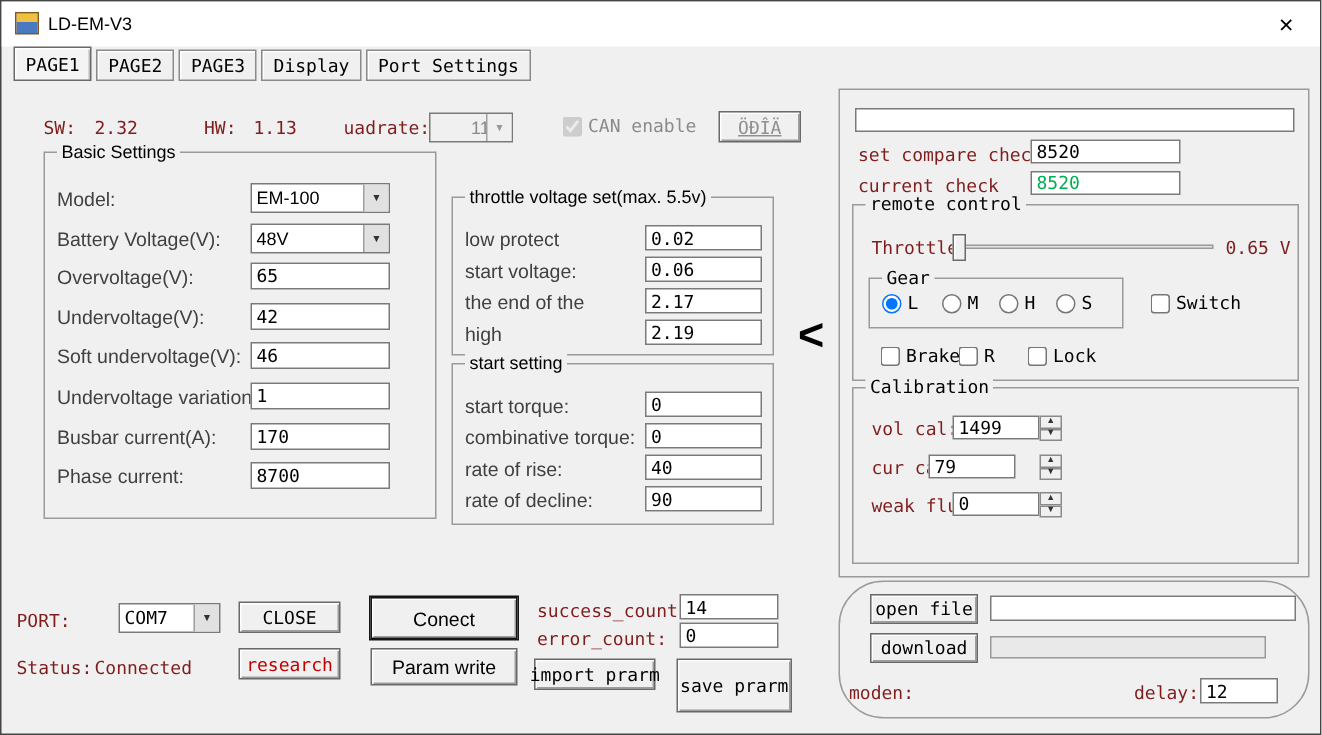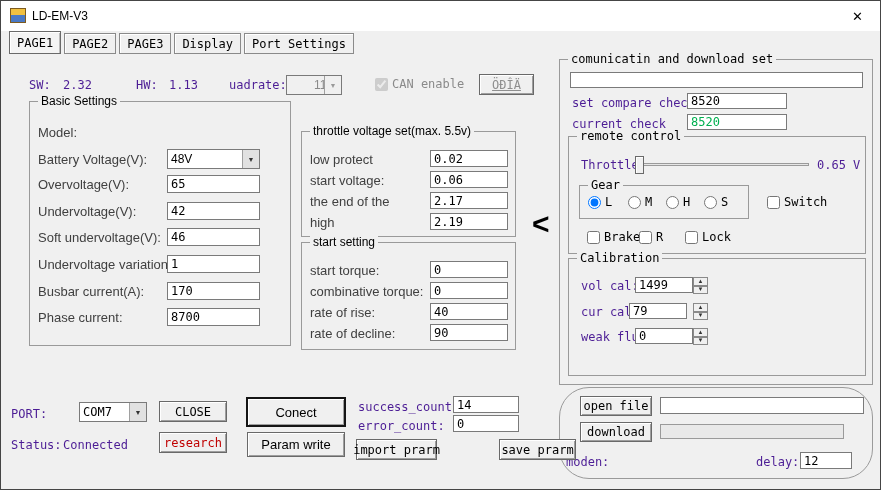--- a/index.html
+++ b/index.html
@@ -119,7 +119,6 @@
   <span class="arrow" style="left:531px;top:206px;">&lt;</span>
 
   <div class="group" style="left:558px;top:58px;width:314px;height:326px;">
-    <span class="legend mono">comunicatin and download set</span>
     <input class="tb" style="left: 10px; top: 12px; width: 293px; height: 16px;" value="">
     <span class="lbl" style="left:12px;top:36px;">set compare check</span>
     <input class="tb" style="left: 127px; top: 33px; width: 100px; height: 16px;" value="8520">

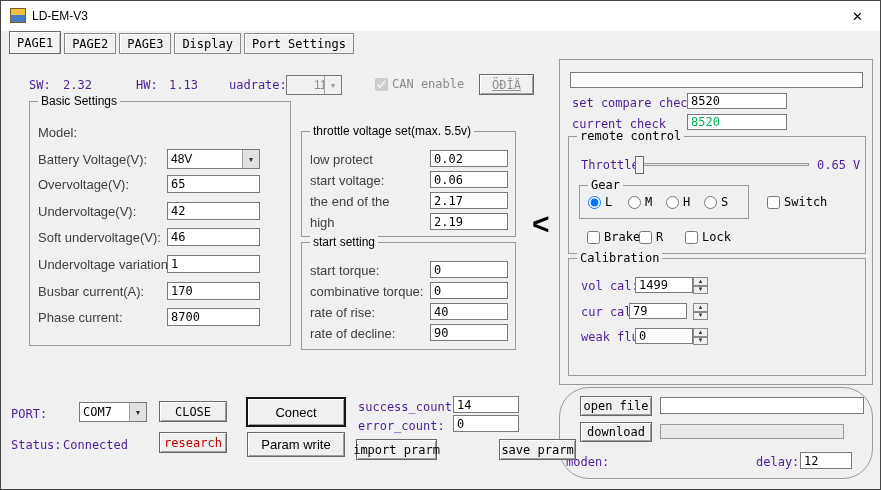--- a/index.html
+++ b/index.html
@@ -11,7 +11,7 @@
   .tabbar{position:absolute;left:8px;top:32px;display:flex;gap:3px;}
   .tab{height:19px;padding:0 7px;display:flex;align-items:center;background:#f0f0f0;border:1px solid #8a8a8a;box-shadow:inset 1px 1px #fff;font:12px "DejaVu Sans Mono",monospace;cursor:default;}
   .tab.selected{height:21px;margin-top:-2px;border-color:#6a6a6a;background:#f4f4f4;box-shadow:inset 1px 1px #fff,inset -1px 0 #bbb;}
-  .lbl{position:absolute;font:12px "DejaVu Sans Mono",monospace;color:#4c1d95;white-space:nowrap;}
+  .lbl{position:absolute;font:12px "DejaVu Sans Mono",monospace;color:#7f1d1d;white-space:nowrap;}
   .slbl{position:absolute;font:13px "Liberation Sans",sans-serif;color:#404040;white-space:nowrap;}
   .gray{color:#8a8a8a;}
   .group{position:absolute;border:1px solid #9a9a9a;box-sizing:border-box;}

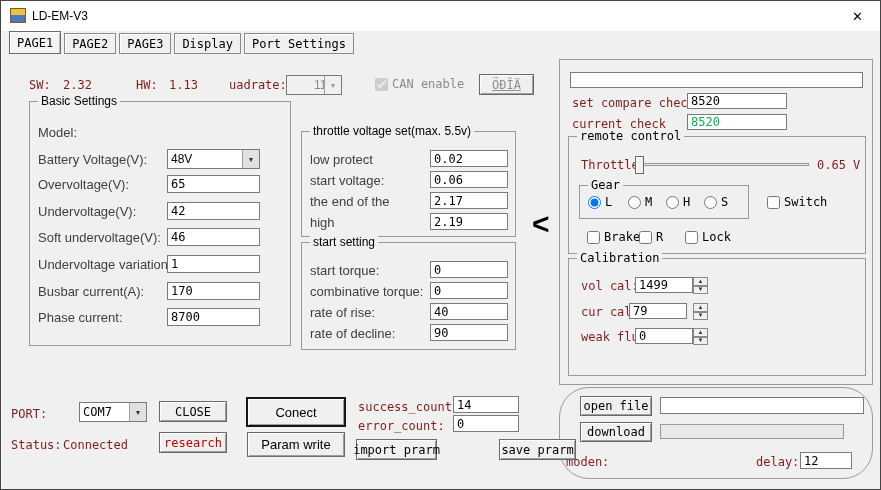--- a/index.html
+++ b/index.html
@@ -73,6 +73,10 @@
   <div class="group" style="left:28px;top:100px;width:262px;height:245px;">
     <span class="legend">Basic Settings</span>
     <span class="slbl" style="left:8px;top:23px;">Model:</span>
+    <div class="combo" style="left:137px;top:20px;width:93px;height:20px;">
+      <span class="val">EM-100</span>
+      <span class="arr">▼</span>
+    </div>
     <span class="slbl" style="left:8px;top:50px;">Battery Voltage(V):</span>
     <div class="combo" style="left:137px;top:47px;width:93px;height:20px;">
       <span class="val">48V</span>

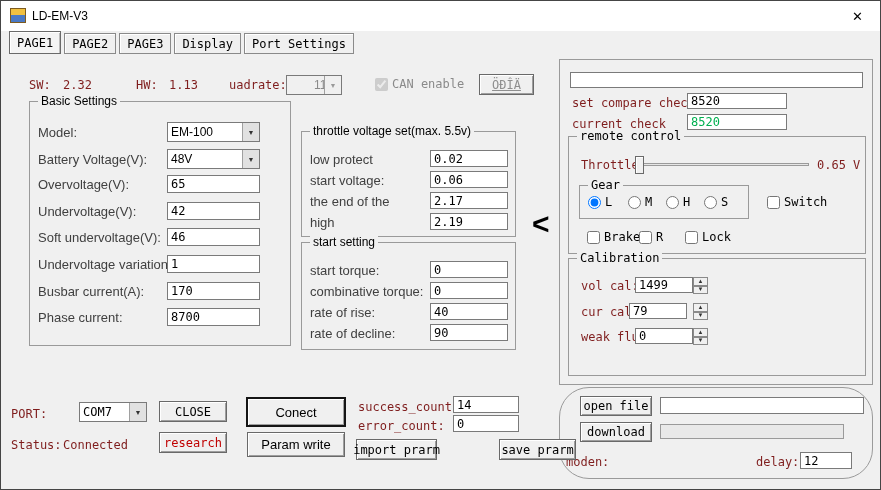--- a/index.html
+++ b/index.html
@@ -183,7 +183,7 @@
         <div>▼</div>
       </div>
       <span class="lbl" style="left:12px;top:46px;">cur cal:</span>
-      <input class="tb" style="left: 60px; top: 44px; width: 58px; height: 16px;" value="79">
+      <input class="tb" style="left: 50px; top: 44px; width: 58px; height: 16px;" value="79">
       <div class="spin" style="left:124px;top:44px;">
         <div>▲</div>
         <div>▼</div>

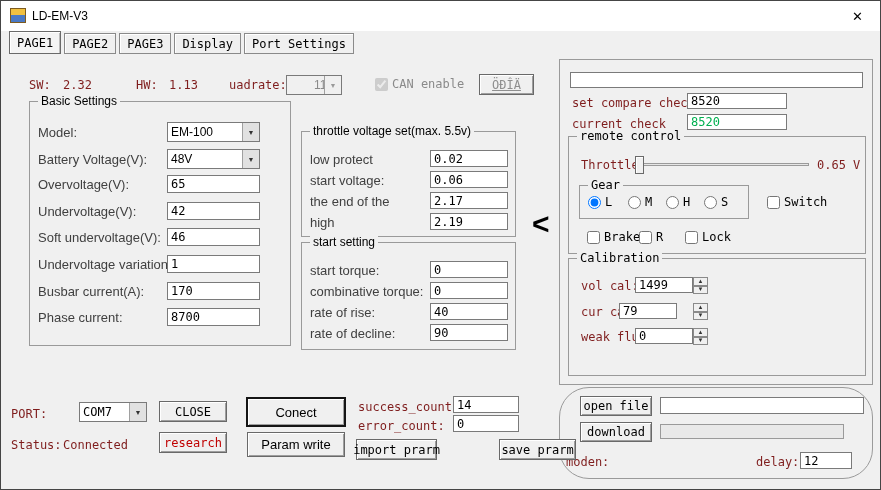--- a/index.html
+++ b/index.html
@@ -227,7 +227,7 @@
   <input class="tb" style="left: 452px; top: 414px; width: 66px; height: 17px;" value="0">
 
   <div class="btn" style="left:355px;top:438px;width:81px;height:21px;">import prarm</div>
-  <div class="btn" style="left:450px;top:438px;width:77px;height:21px;margin-left:48px;">save prarm</div>
+  <div class="btn" style="left:450px;top:438px;width:77px;height:36px;">save prarm</div>
 
 </div>
 

